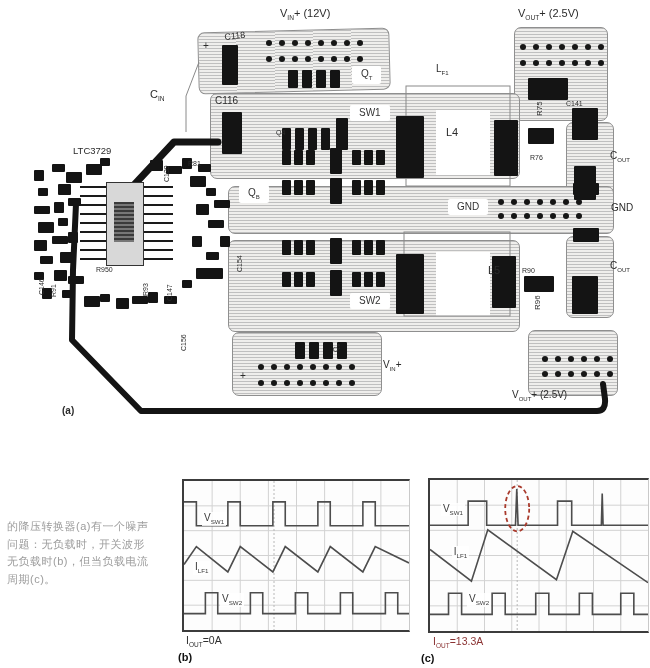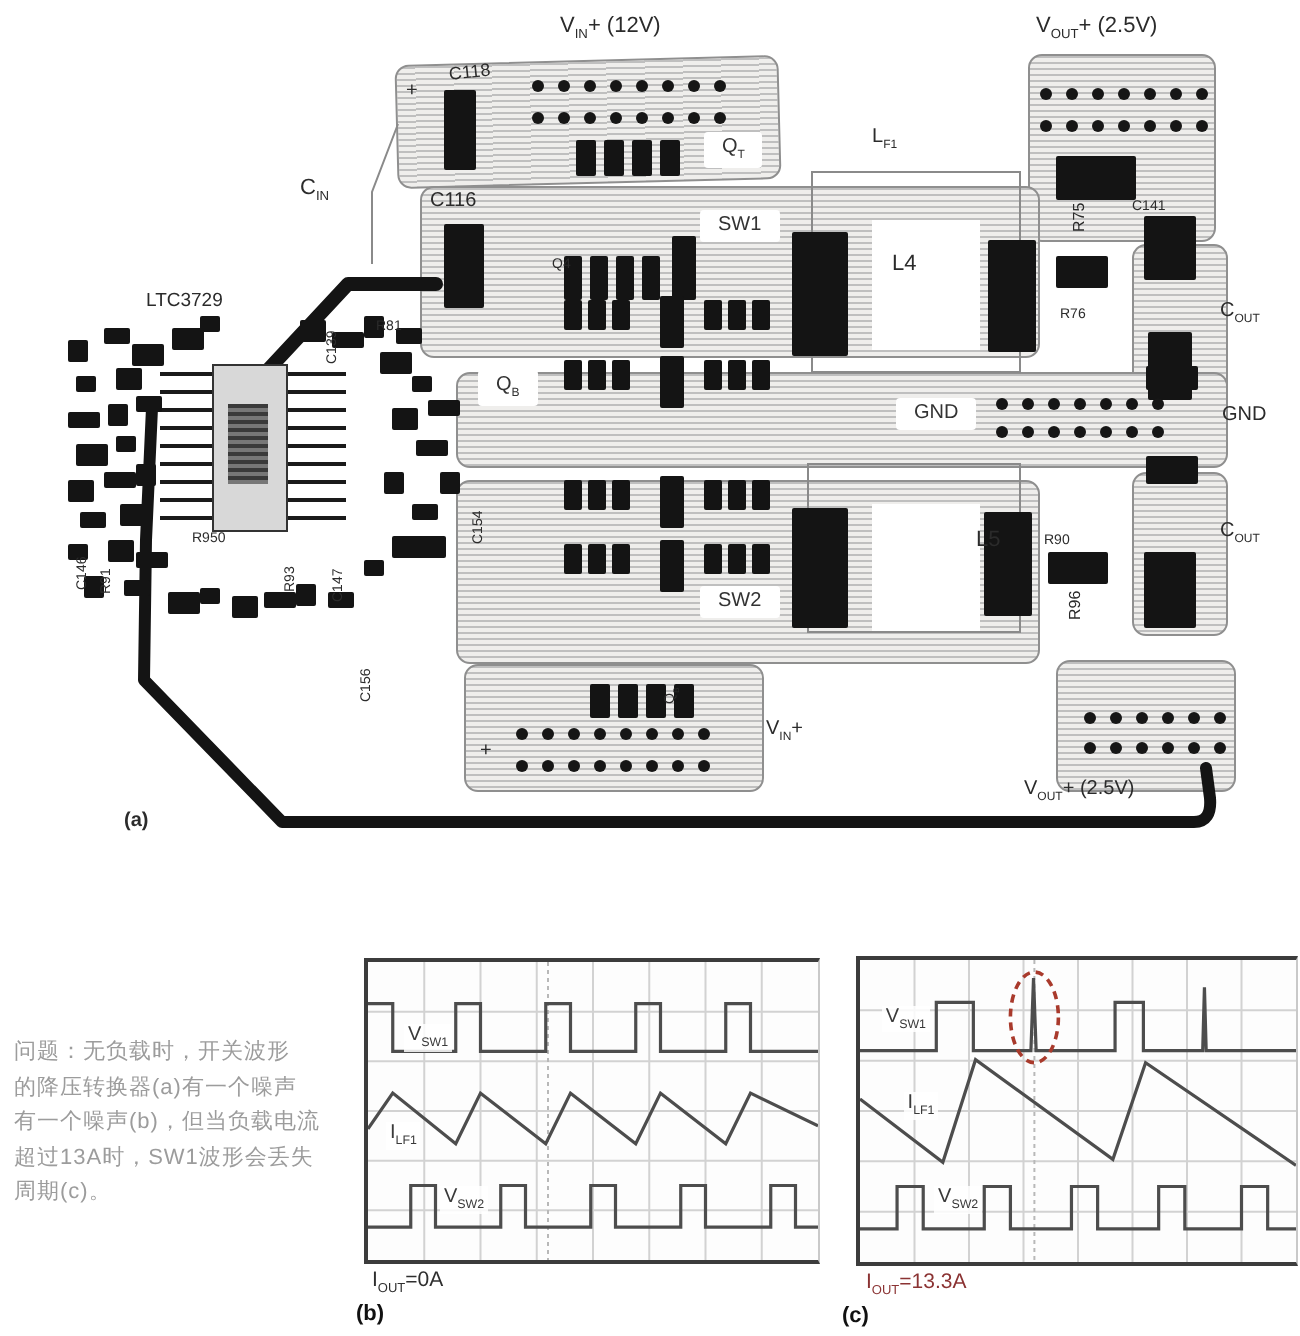--- a/index.html
+++ b/index.html
@@ -319,8 +319,8 @@
   </div>
 
   <div id="caption">
+      <div>的降压转换器(a)有一个噪声</div>
       <div>问题：无负载时，开关波形</div>
-      <div>的降压转换器(a)有一个噪声</div>
       <div>有一个噪声(b)，但当负载电流</div>
       <div>超过13A时，SW1波形会丢失</div>
       <div>周期(c)。</div>

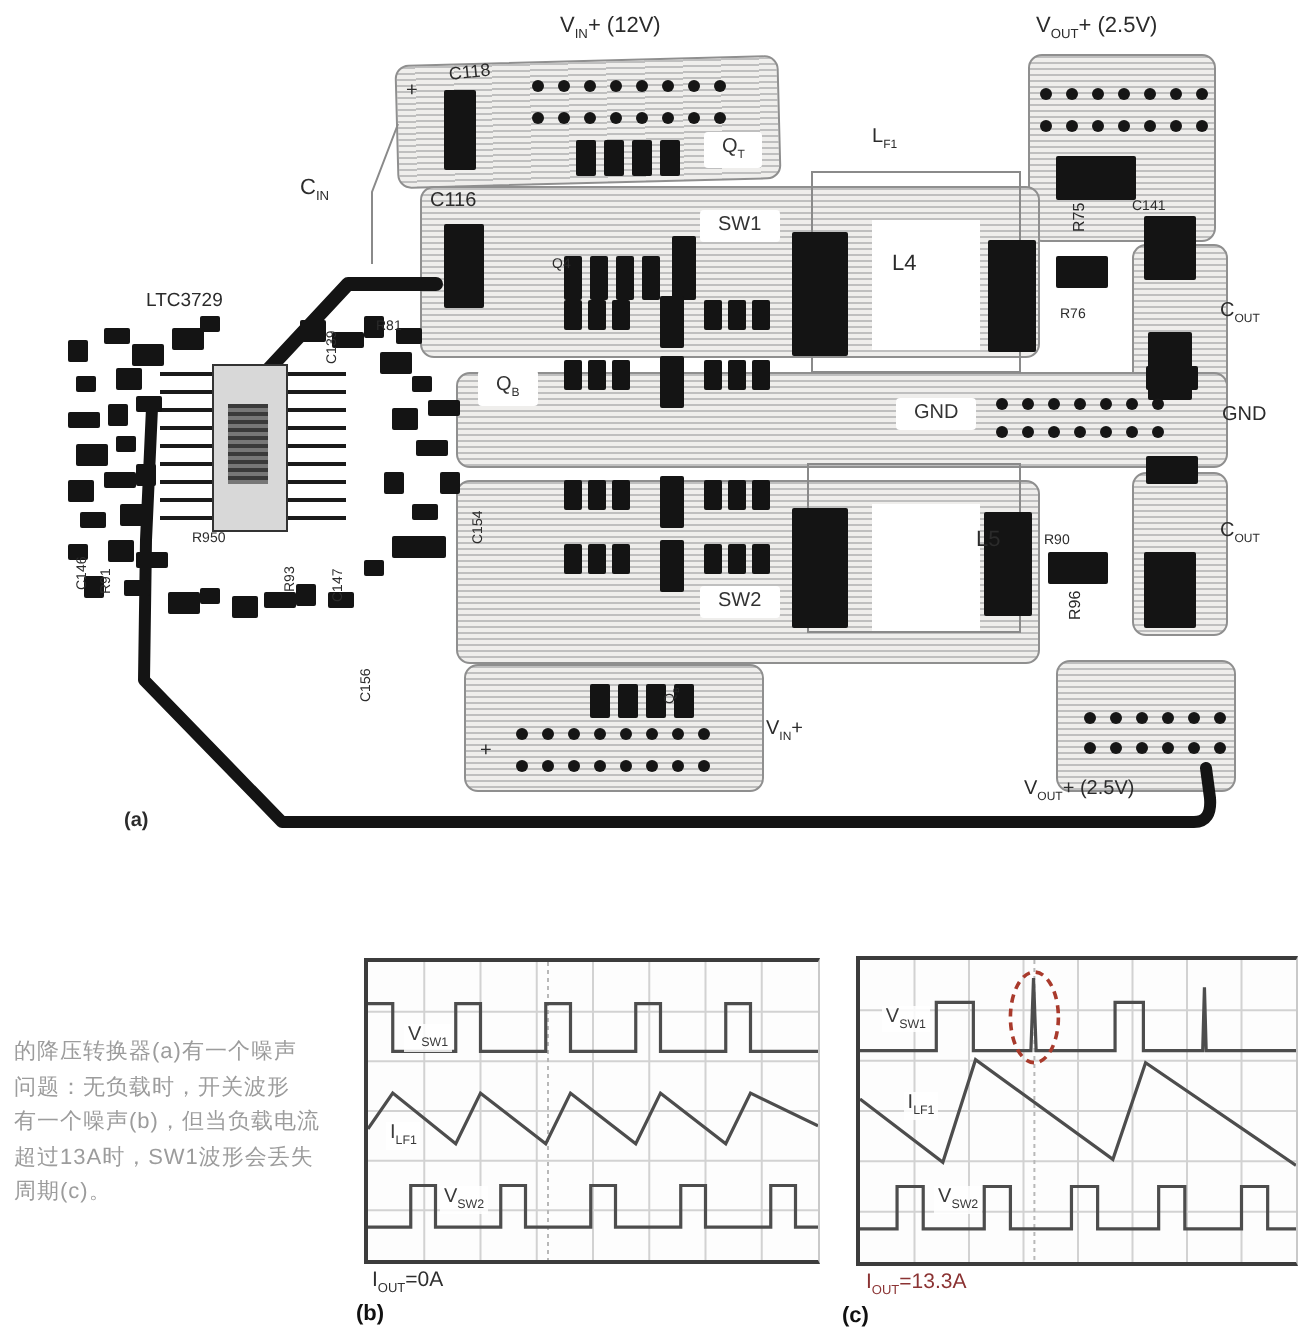--- a/index.html
+++ b/index.html
@@ -321,7 +321,7 @@
   <div id="caption">
       <div>的降压转换器(a)有一个噪声</div>
       <div>问题：无负载时，开关波形</div>
-      <div>有一个噪声(b)，但当负载电流</div>
+      <div>无负载时(b)，但当负载电流</div>
       <div>超过13A时，SW1波形会丢失</div>
       <div>周期(c)。</div>
     </div>

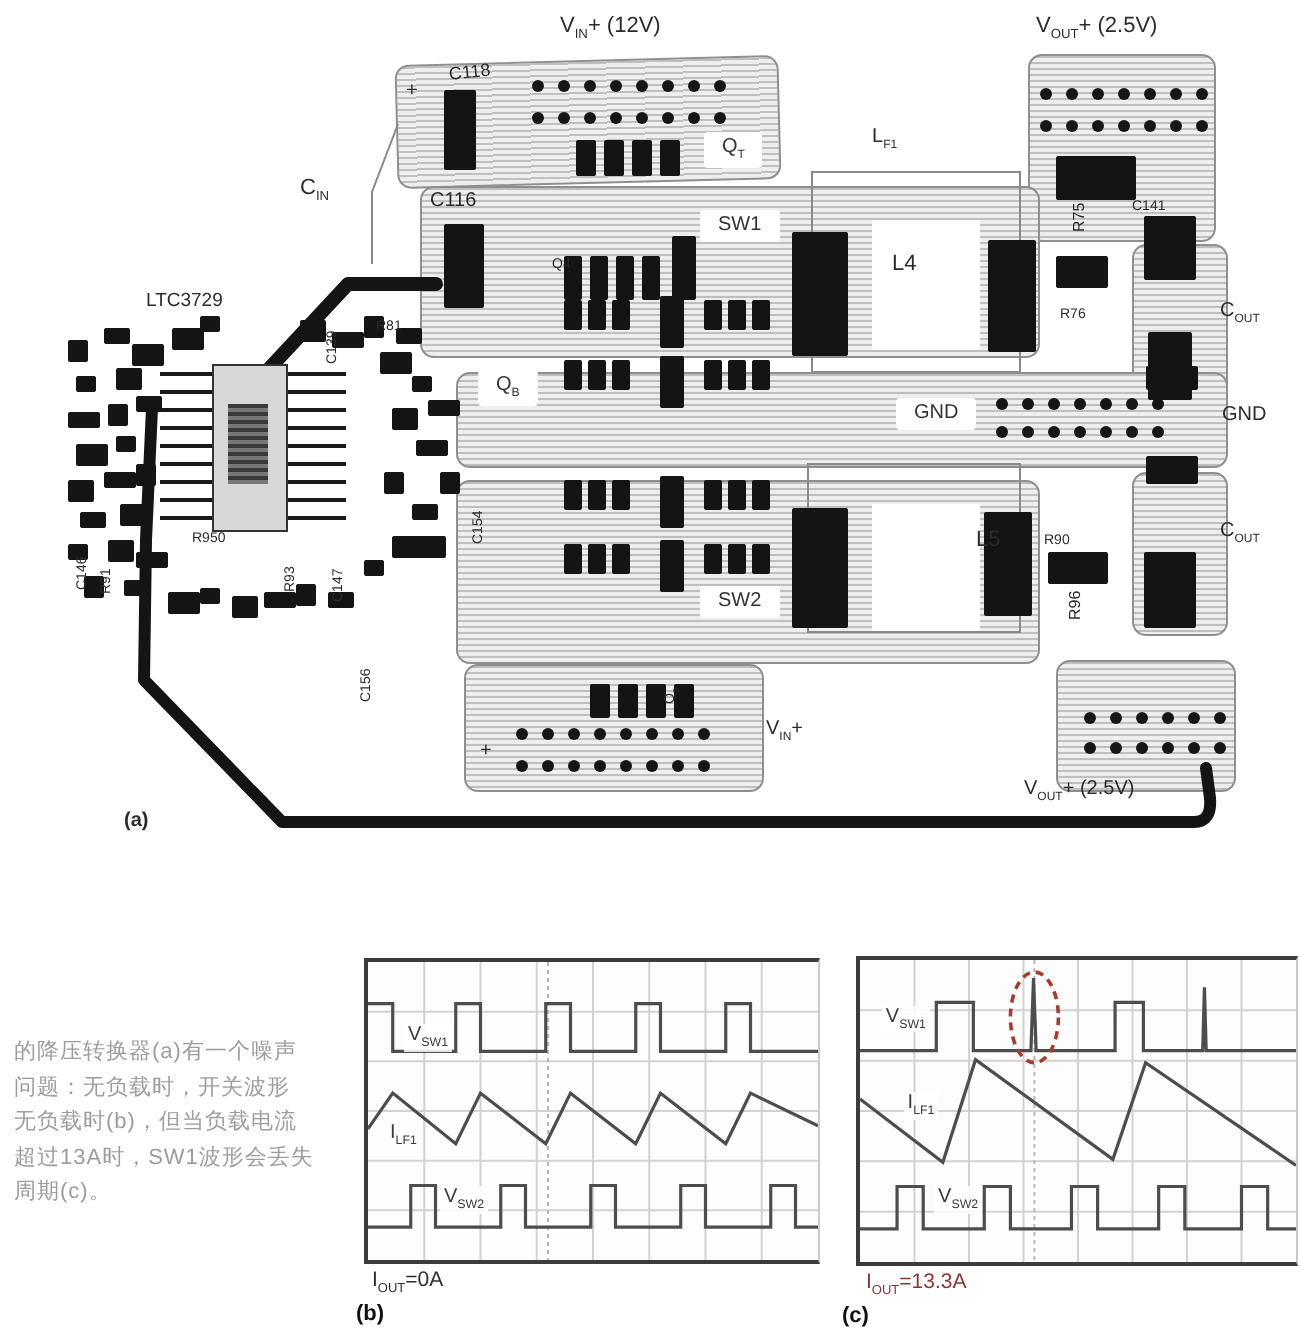--- a/index.html
+++ b/index.html
@@ -322,7 +322,6 @@
       <div>的降压转换器(a)有一个噪声</div>
       <div>问题：无负载时，开关波形</div>
       <div>无负载时(b)，但当负载电流</div>
-      <div>超过13A时，SW1波形会丢失</div>
       <div>周期(c)。</div>
     </div>
 

